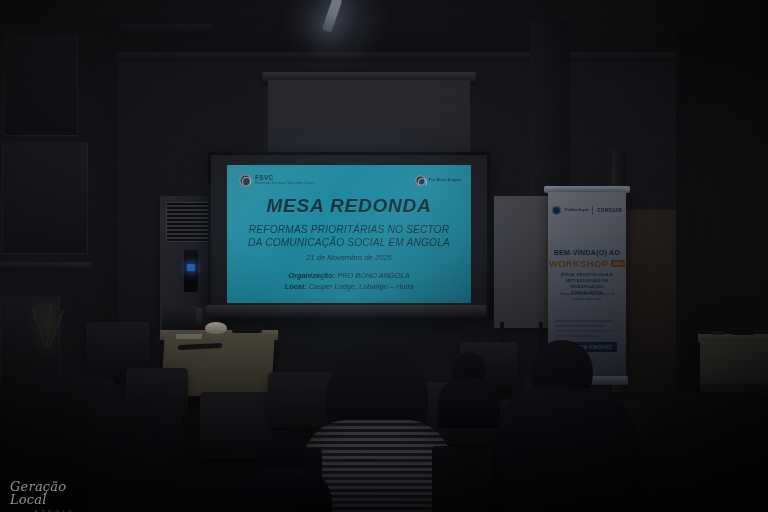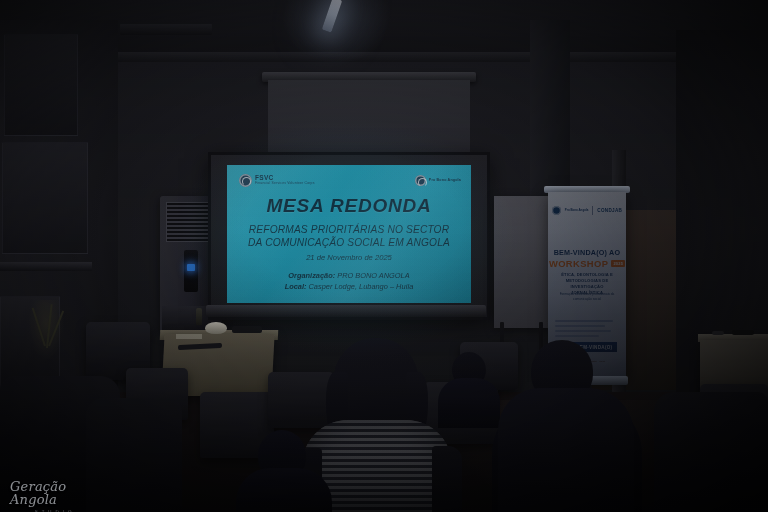--- a/index.html
+++ b/index.html
@@ -442,7 +442,7 @@
   <div class="vignette"></div>
 
   <div class="watermark">
-    <div class="wm-script">Geração Angola</div>
+    <div class="wm-script">Geração Local</div>
     <div class="wm-sub">STUDIO</div>
   </div>
 

